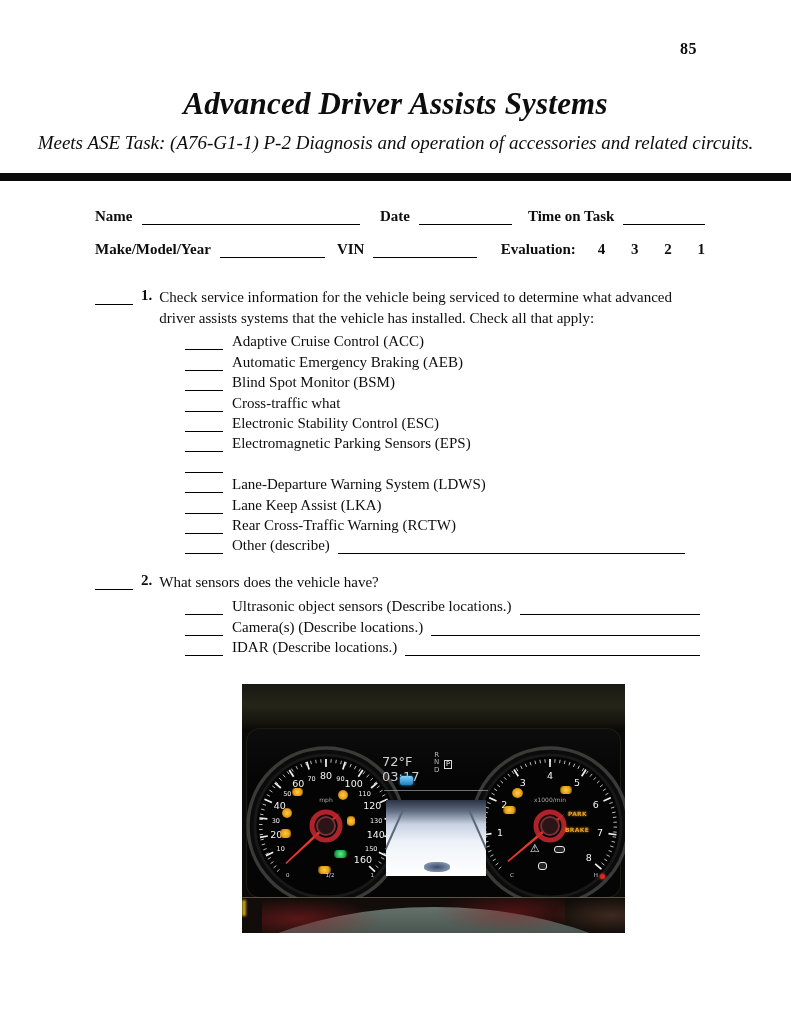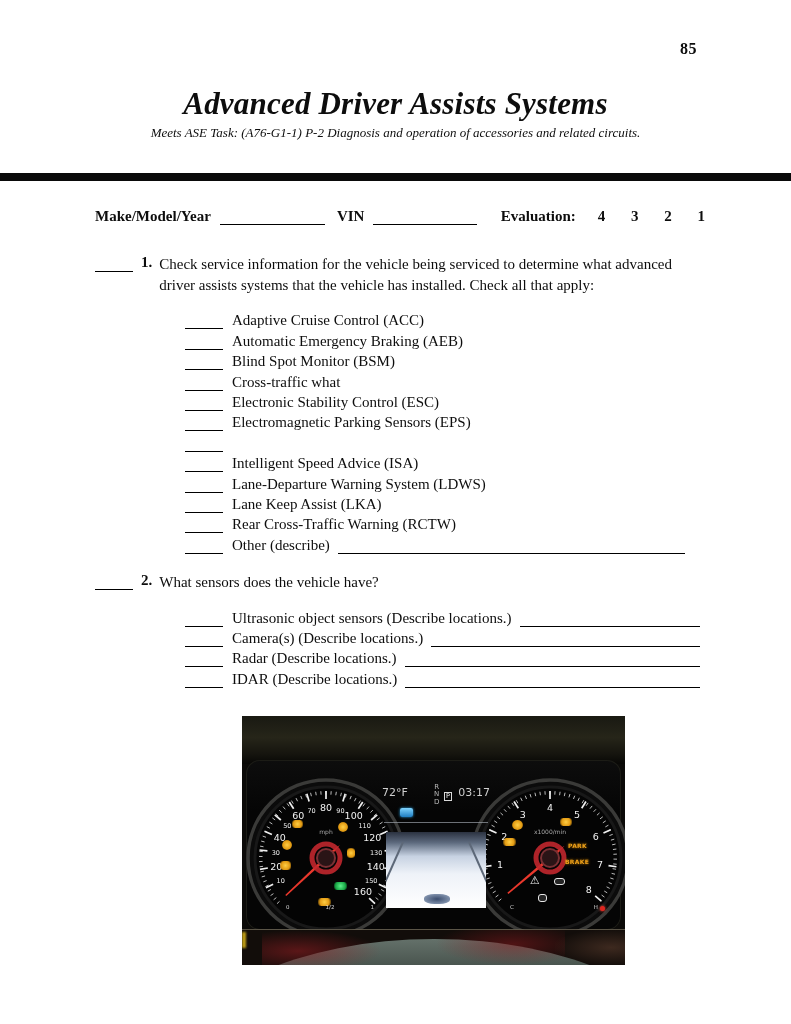--- a/index.html
+++ b/index.html
@@ -10,7 +10,7 @@
 
   .doc-header { position:absolute; top:86px; left:0; width:100%; text-align:center;font-style:italic; }
   .doc-title { font-size:31px; font-weight:bold; letter-spacing:0.2px; }
-  .doc-subtitle { font-size:13px; margin-top:3px; }
+  .doc-subtitle { font-size:19px; margin-top:10px; }
 
   .thick-rule { position:absolute; top:173px; left:0; width:791px; height:8px; background:#0a0a0a; }
 

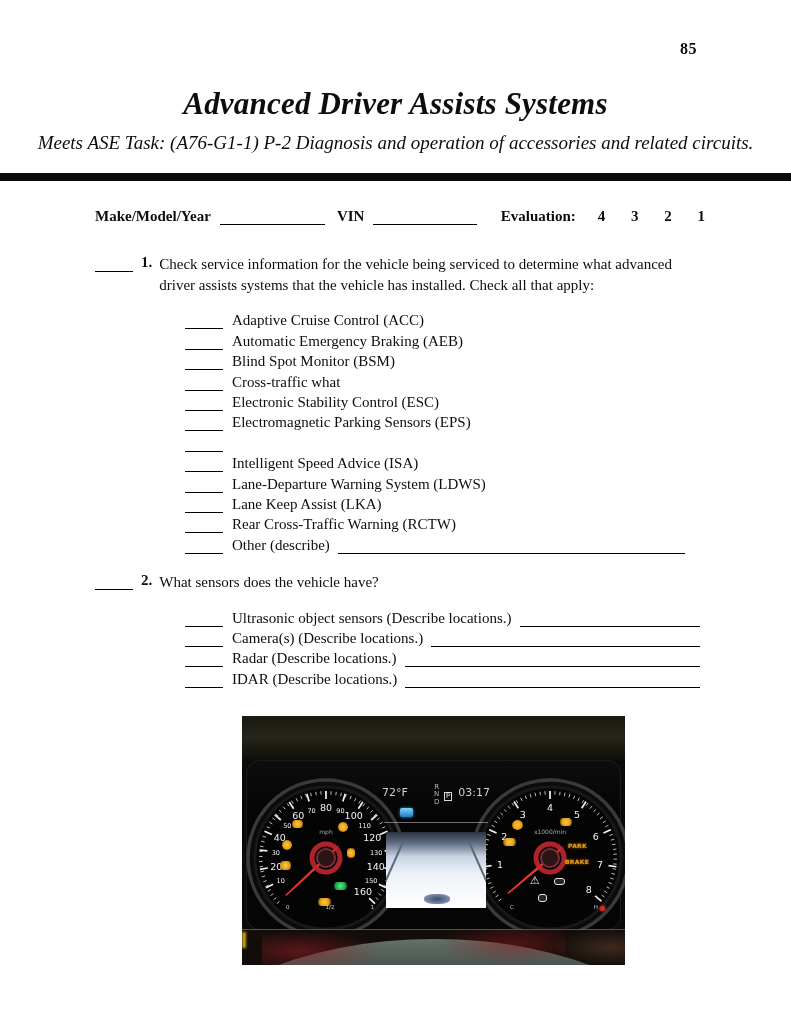--- a/index.html
+++ b/index.html
@@ -110,6 +110,14 @@
 
 <div class="content">
 
+  <div class="form-row">
+    <span class="lbl">Name</span>
+    <span class="blank b-name"></span>
+    <span class="lbl">Date</span>
+    <span class="blank b-date"></span>
+    <span class="lbl">Time on Task</span>
+    <span class="blank b-tot"></span>
+  </div>
 
   <div class="form-row">
     <span class="lbl">Make/Model/Year</span>

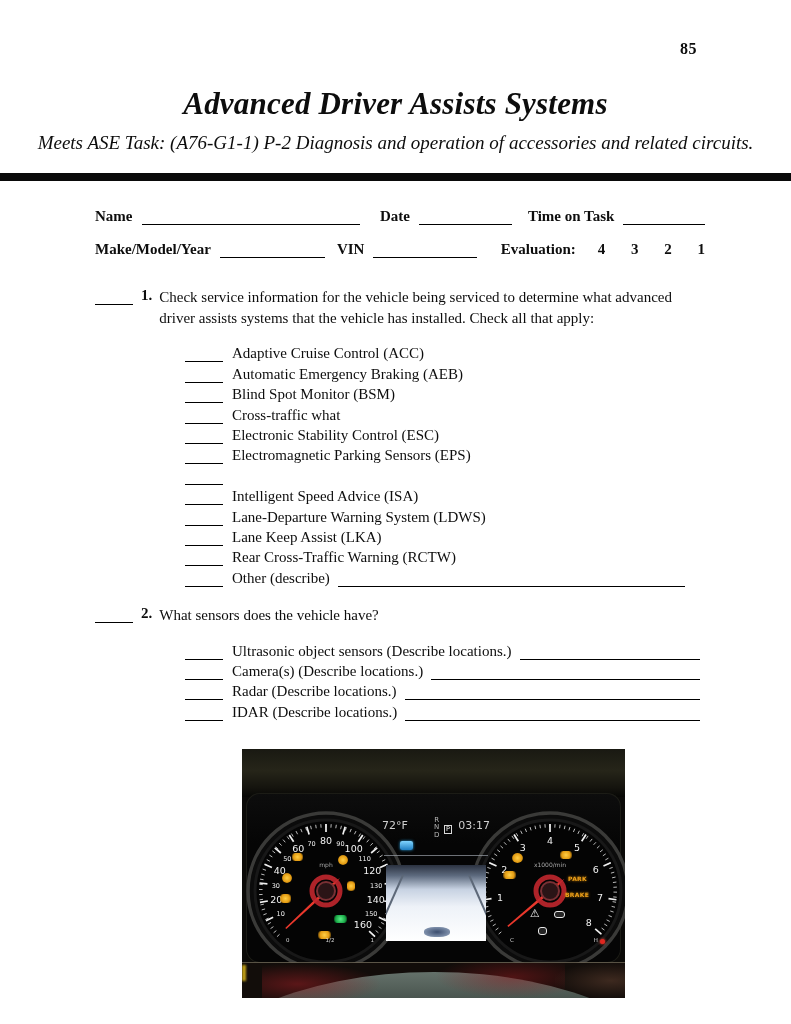--- a/index.html
+++ b/index.html
@@ -34,7 +34,7 @@
   .task-num { font-weight:bold; margin:0 7px 0 8px; flex:none; }
   .task-text { width:548px; line-height:20.5px; }
 
-  .checklist { margin-left:90px; margin-top:14px; width:500px; }
+  .checklist { margin-left:90px; margin-top:2px; width:500px; }
   .chk-row { display:flex; align-items:flex-end; height:20.4px; white-space:nowrap; }
   .chk-blank { width:38px; border-bottom:1.2px solid #000; height:15px; flex:none; margin-right:9px; }
   .chk-fill { flex:1; border-bottom:1.2px solid #000; height:15px; margin-left:8px; }

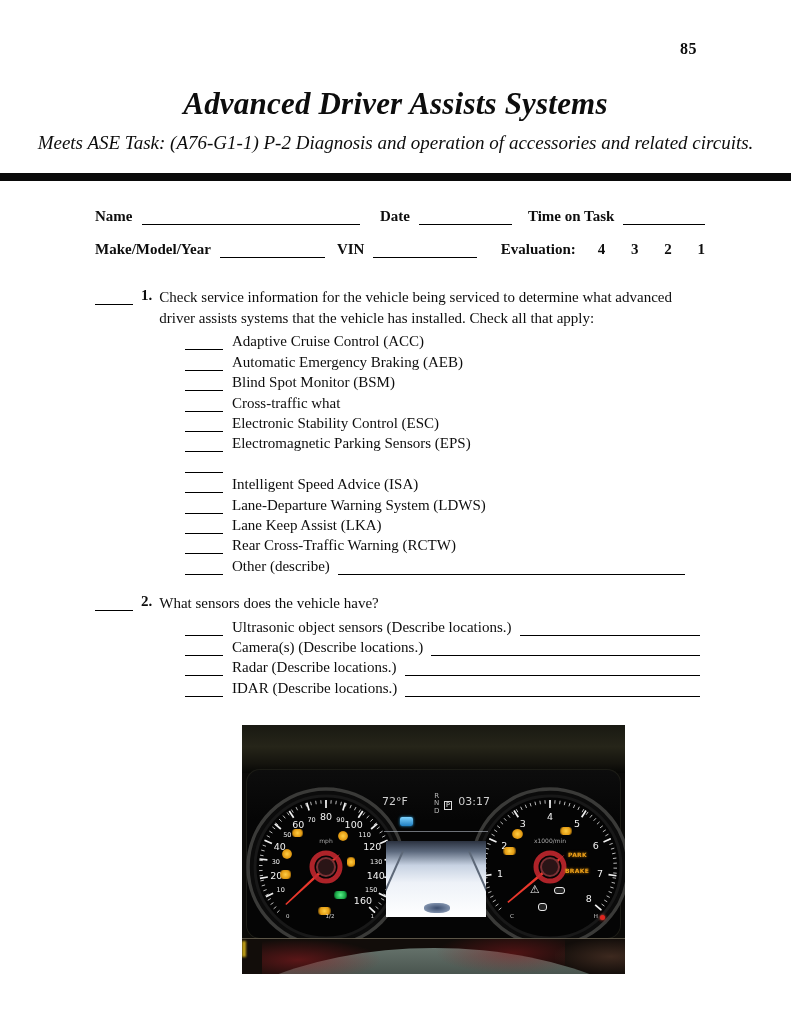--- a/index.html
+++ b/index.html
@@ -167,10 +167,6 @@
     </div>
       <div class="chk-row">
       <span class="chk-blank"></span>
-    </div>
-      <div class="chk-row">
-      <span class="chk-blank"></span>
-      <span>Intelligent Speed Advice (ISA)</span>
     </div>
       <div class="chk-row">
       <span class="chk-blank"></span>

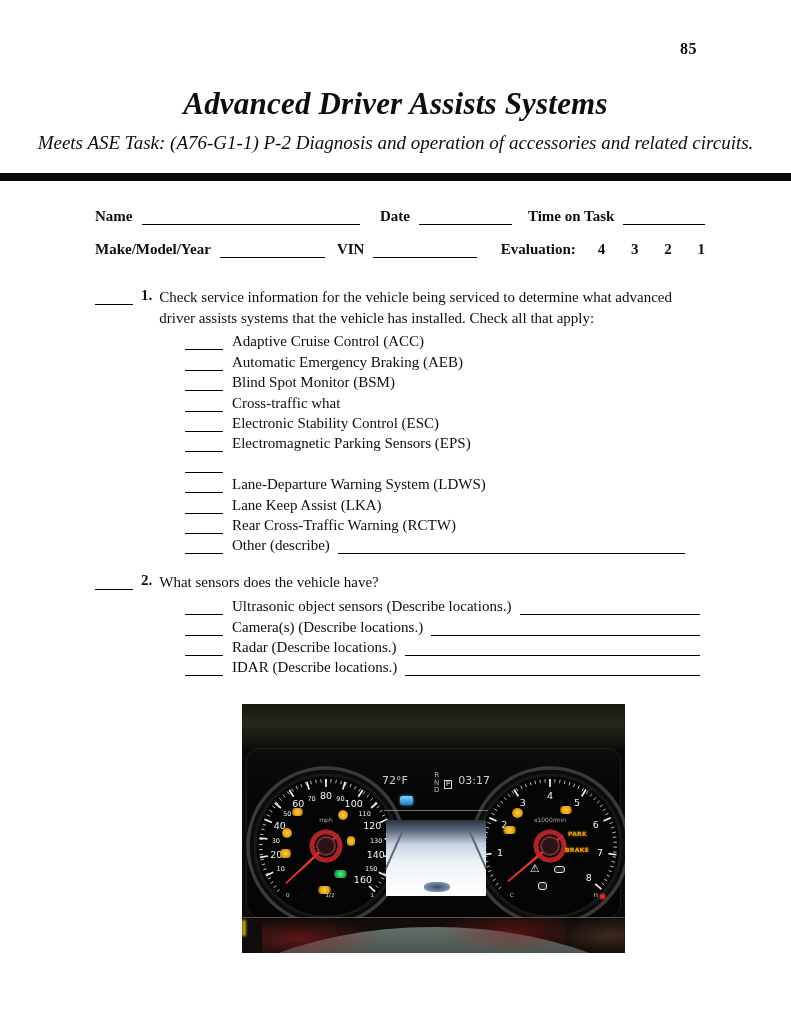--- a/index.html
+++ b/index.html
@@ -205,11 +205,6 @@
       <div class="chk-row">
       <span class="chk-blank"></span>
       <span>Camera(s) (Describe locations.)</span>
-      <span class="chk-fill"></span>
-    </div>
-      <div class="chk-row">
-      <span class="chk-blank"></span>
-      <span>Radar (Describe locations.)</span>
       <span class="chk-fill"></span>
     </div>
       <div class="chk-row">

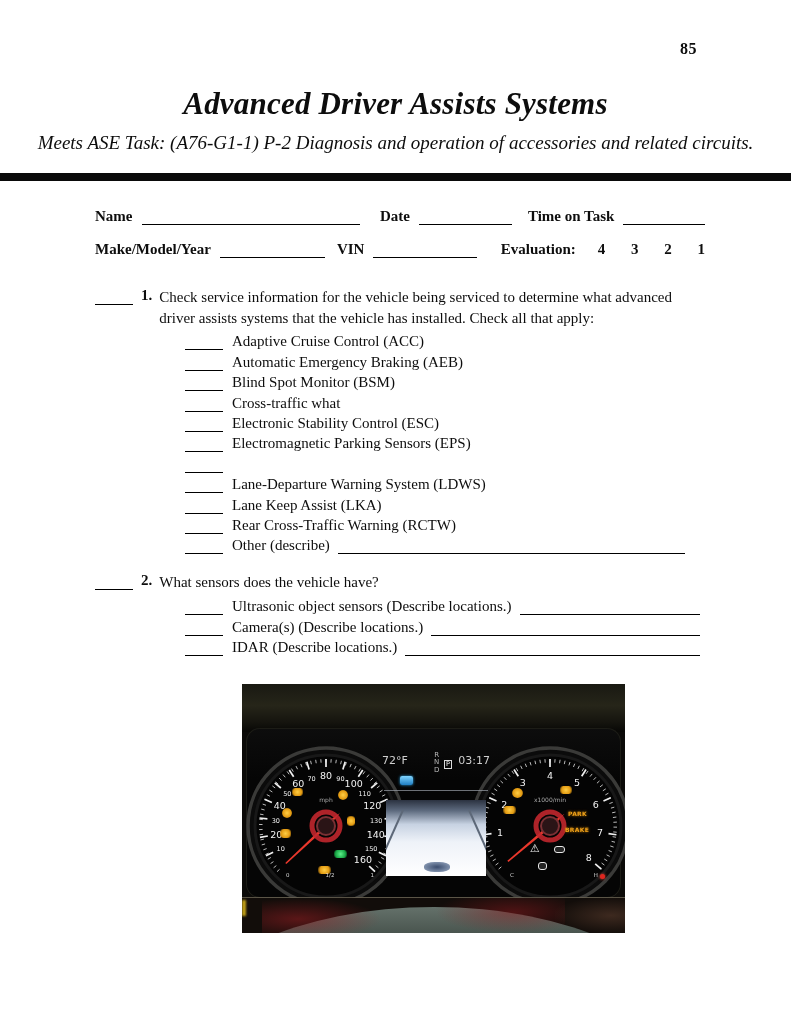--- a/index.html
+++ b/index.html
@@ -70,7 +70,7 @@
 
   
   .display { position:absolute; top:66px; left:140px; width:108px; height:128px; color:#cfcfcf; }
-  .disp-top { position:absolute; top:4px; left:0; width:100%; display:flex; justify-content:space-between; font-size:11px; }
+  .disp-top { position:absolute; top:4px; left:0; width:100%; display:flex; justify-content:space-between; font-size:13px;flex-direction:column; }
   .gear-col { position:absolute; top:2px; left:52px; font-size:7px; line-height:7.5px; color:#b9b9b9; text-align:center; }
   .gear-p { position:absolute; top:8px; left:10px; border:1px solid #dadada; color:#f2f2f2; font-size:6.5px; padding:0 1px; line-height:7px; }
   .disp-icon-blue { position:absolute; top:26px; left:18px; width:13px; height:9px; border-radius:2px;

